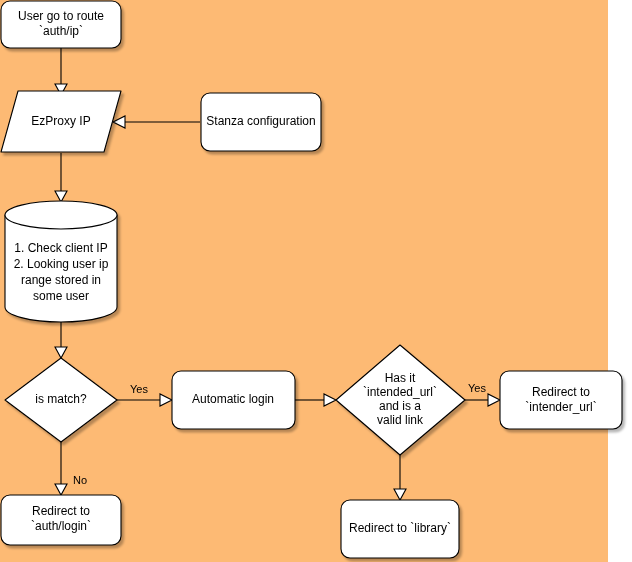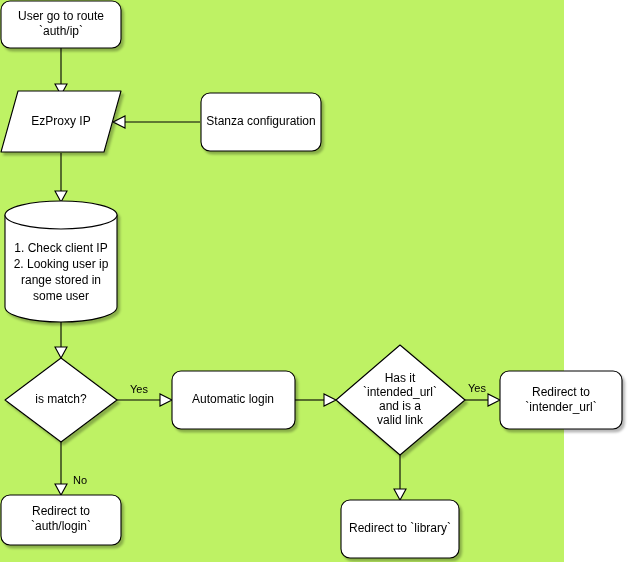--- a/index.html
+++ b/index.html
@@ -15,9 +15,9 @@
   }
   #diagram-root {
     position: relative;
-    width: 564px;
+    width: 608px;
     height: 562px;
-    background: #bef264;
+    background: #fdba74;
   }
   svg#flowchart {
     display: block;

